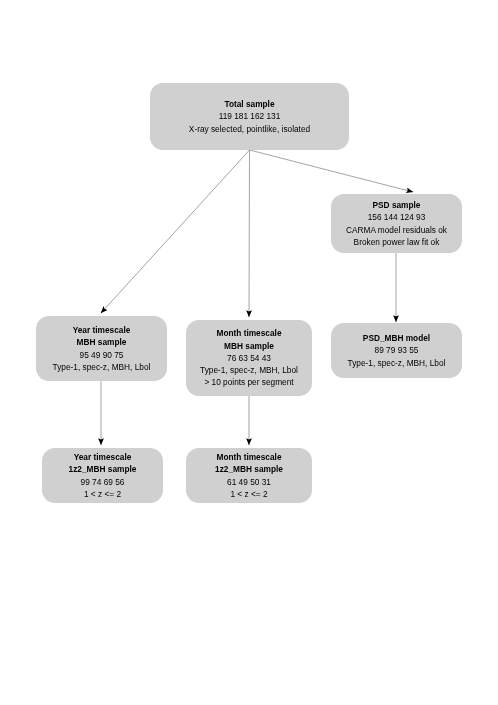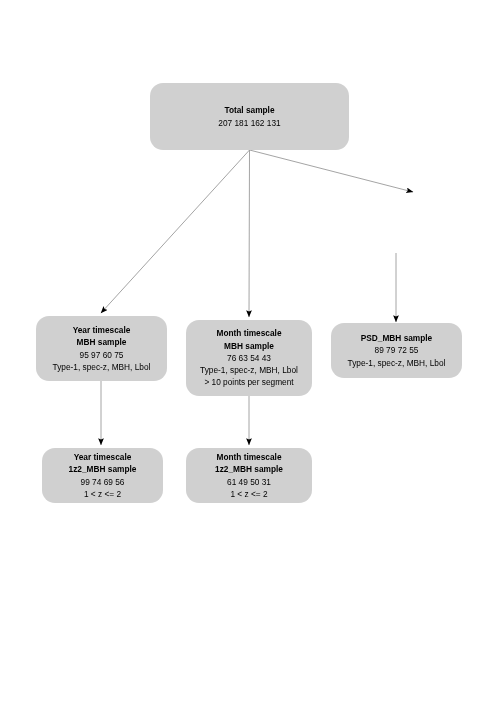--- a/index.html
+++ b/index.html
@@ -70,7 +70,7 @@
 
   <div class="node" style="left:150px; top:70px; width:199px; height:67px;">
     <span class="ln b">Total sample</span>
-    <span class="ln">207 181 162 131</span>
+    <span class="ln">119 181 162 131</span>
   </div>
 
 

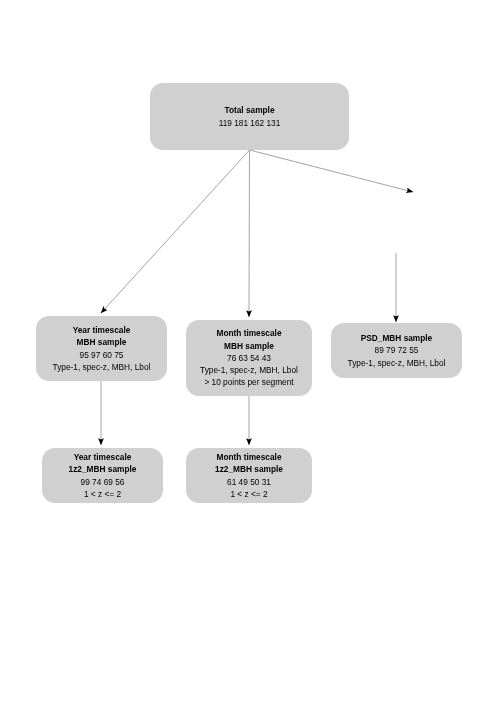--- a/index.html
+++ b/index.html
@@ -71,6 +71,7 @@
   <div class="node" style="left:150px; top:70px; width:199px; height:67px;">
     <span class="ln b">Total sample</span>
     <span class="ln">119 181 162 131</span>
+    <span class="ln">X-ray selected, pointlike, isolated</span>
   </div>
 
 

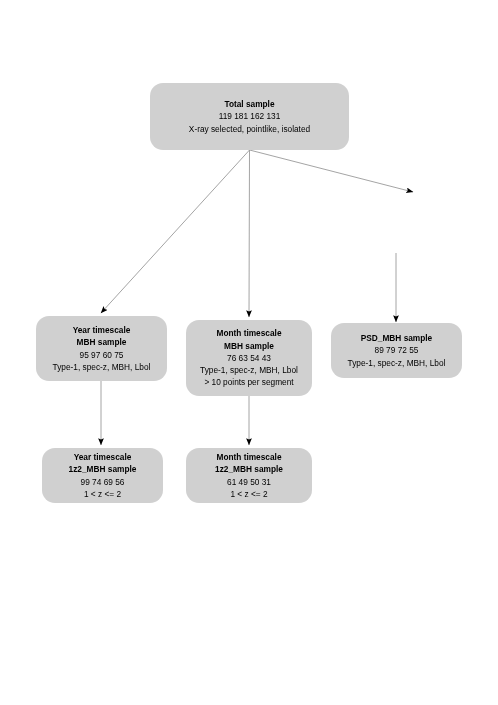--- a/index.html
+++ b/index.html
@@ -74,6 +74,12 @@
     <span class="ln">X-ray selected, pointlike, isolated</span>
   </div>
 
+  <div class="node" style="left:331px; top:181px; width:131px; height:59px;">
+    <span class="ln b">PSD sample</span>
+    <span class="ln">156 144 124 93</span>
+    <span class="ln">CARMA model residuals ok</span>
+    <span class="ln">Broken power law fit ok</span>
+  </div>
 
   <div class="node" style="left:36px; top:303px; width:131px; height:65px;">
     <span class="ln b">Year timescale</span>

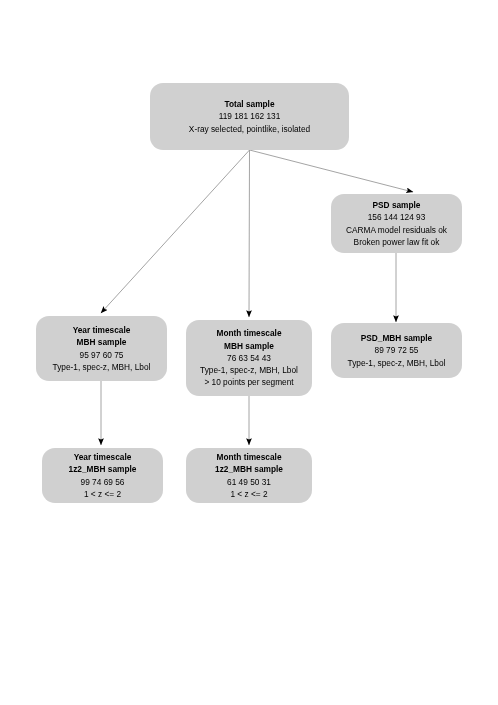--- a/index.html
+++ b/index.html
@@ -97,7 +97,7 @@
   </div>
 
   <div class="node" style="left:331px; top:310px; width:131px; height:55px;">
-    <span class="ln b">PSD_MBH sample</span>
+    <span class="ln b">PSD_MBH model</span>
     <span class="ln">89 79 72 55</span>
     <span class="ln">Type-1, spec-z, MBH, Lbol</span>
   </div>

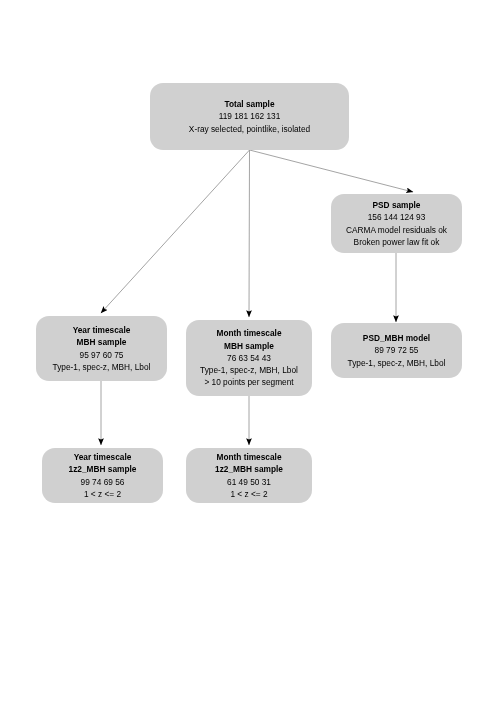--- a/index.html
+++ b/index.html
@@ -84,7 +84,7 @@
   <div class="node" style="left:36px; top:303px; width:131px; height:65px;">
     <span class="ln b">Year timescale</span>
     <span class="ln b">MBH sample</span>
-    <span class="ln">95 97 60 75</span>
+    <span class="ln">95 49 90 75</span>
     <span class="ln">Type-1, spec-z, MBH, Lbol</span>
   </div>
 

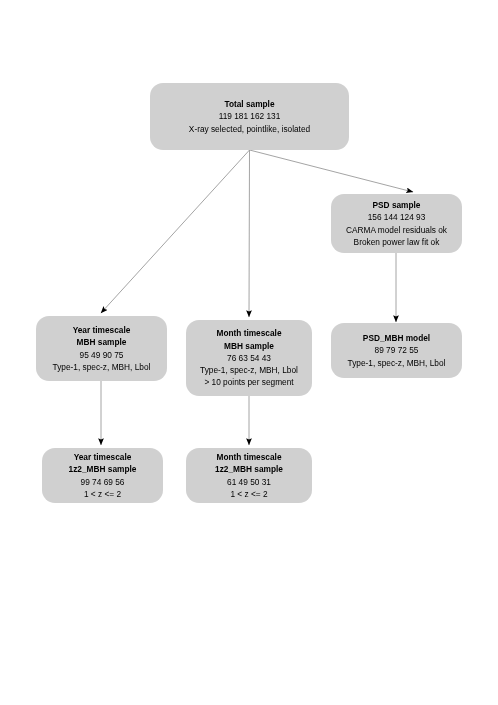--- a/index.html
+++ b/index.html
@@ -98,7 +98,7 @@
 
   <div class="node" style="left:331px; top:310px; width:131px; height:55px;">
     <span class="ln b">PSD_MBH model</span>
-    <span class="ln">89 79 72 55</span>
+    <span class="ln">89 79 93 55</span>
     <span class="ln">Type-1, spec-z, MBH, Lbol</span>
   </div>
 

